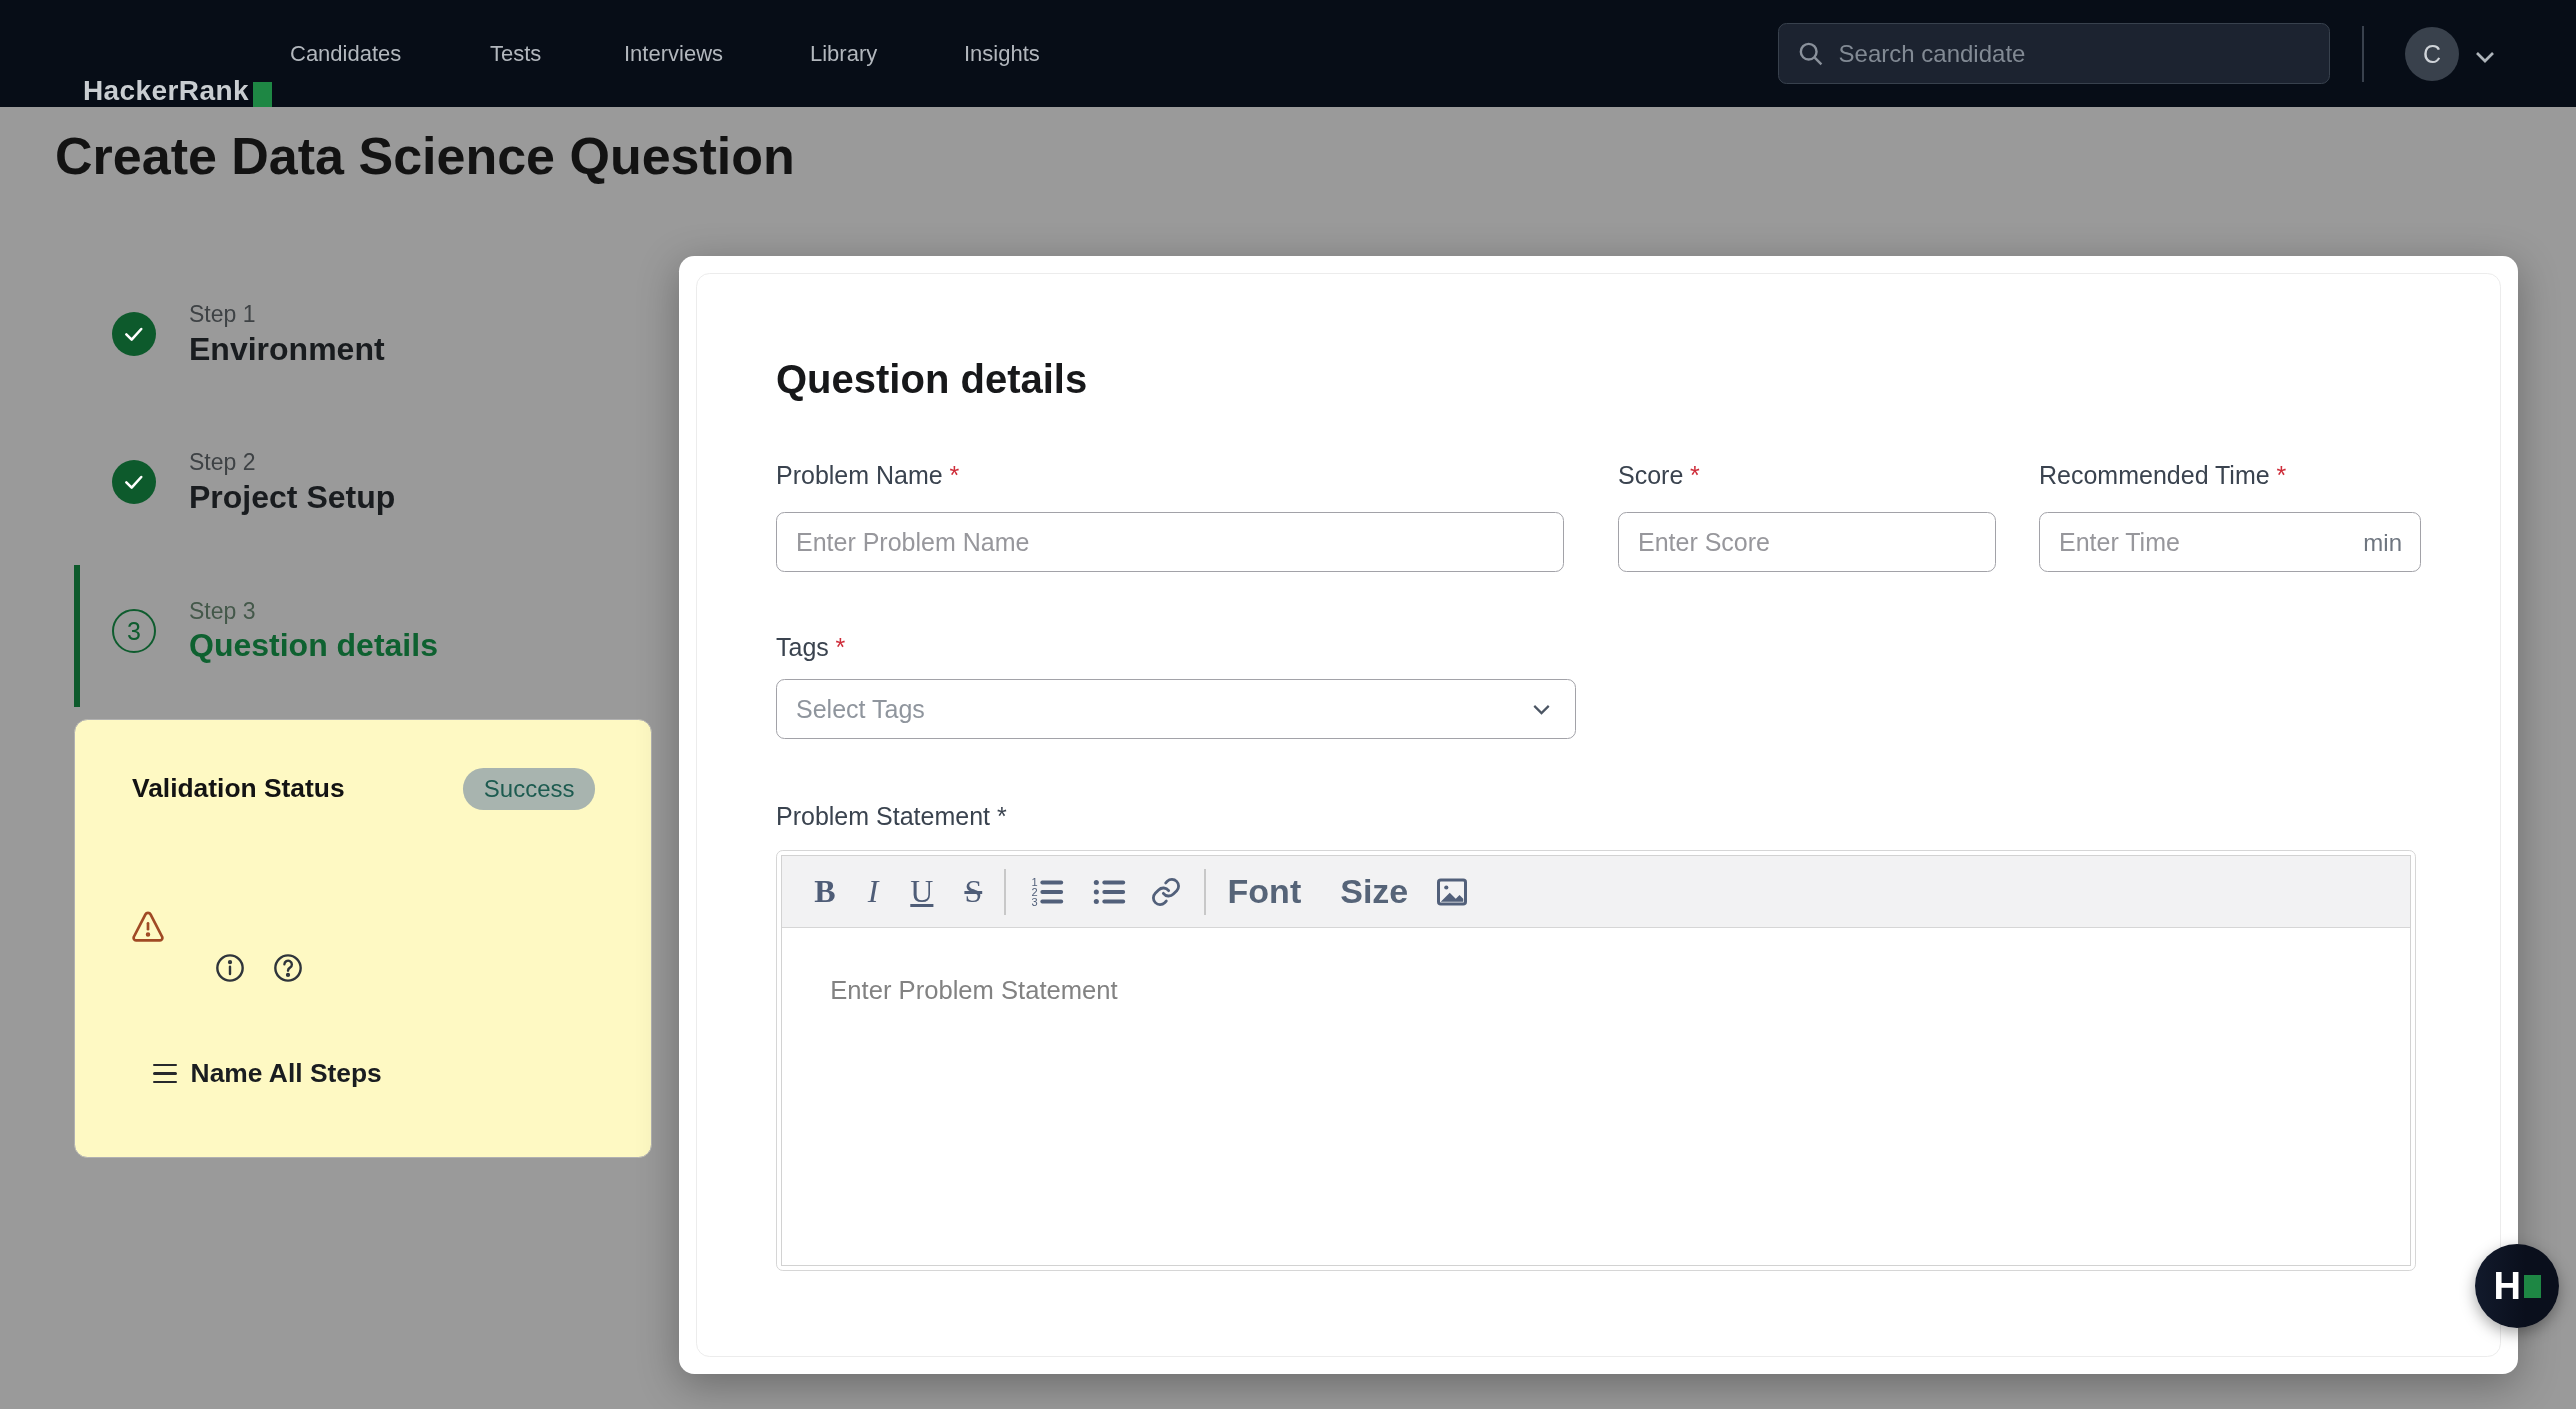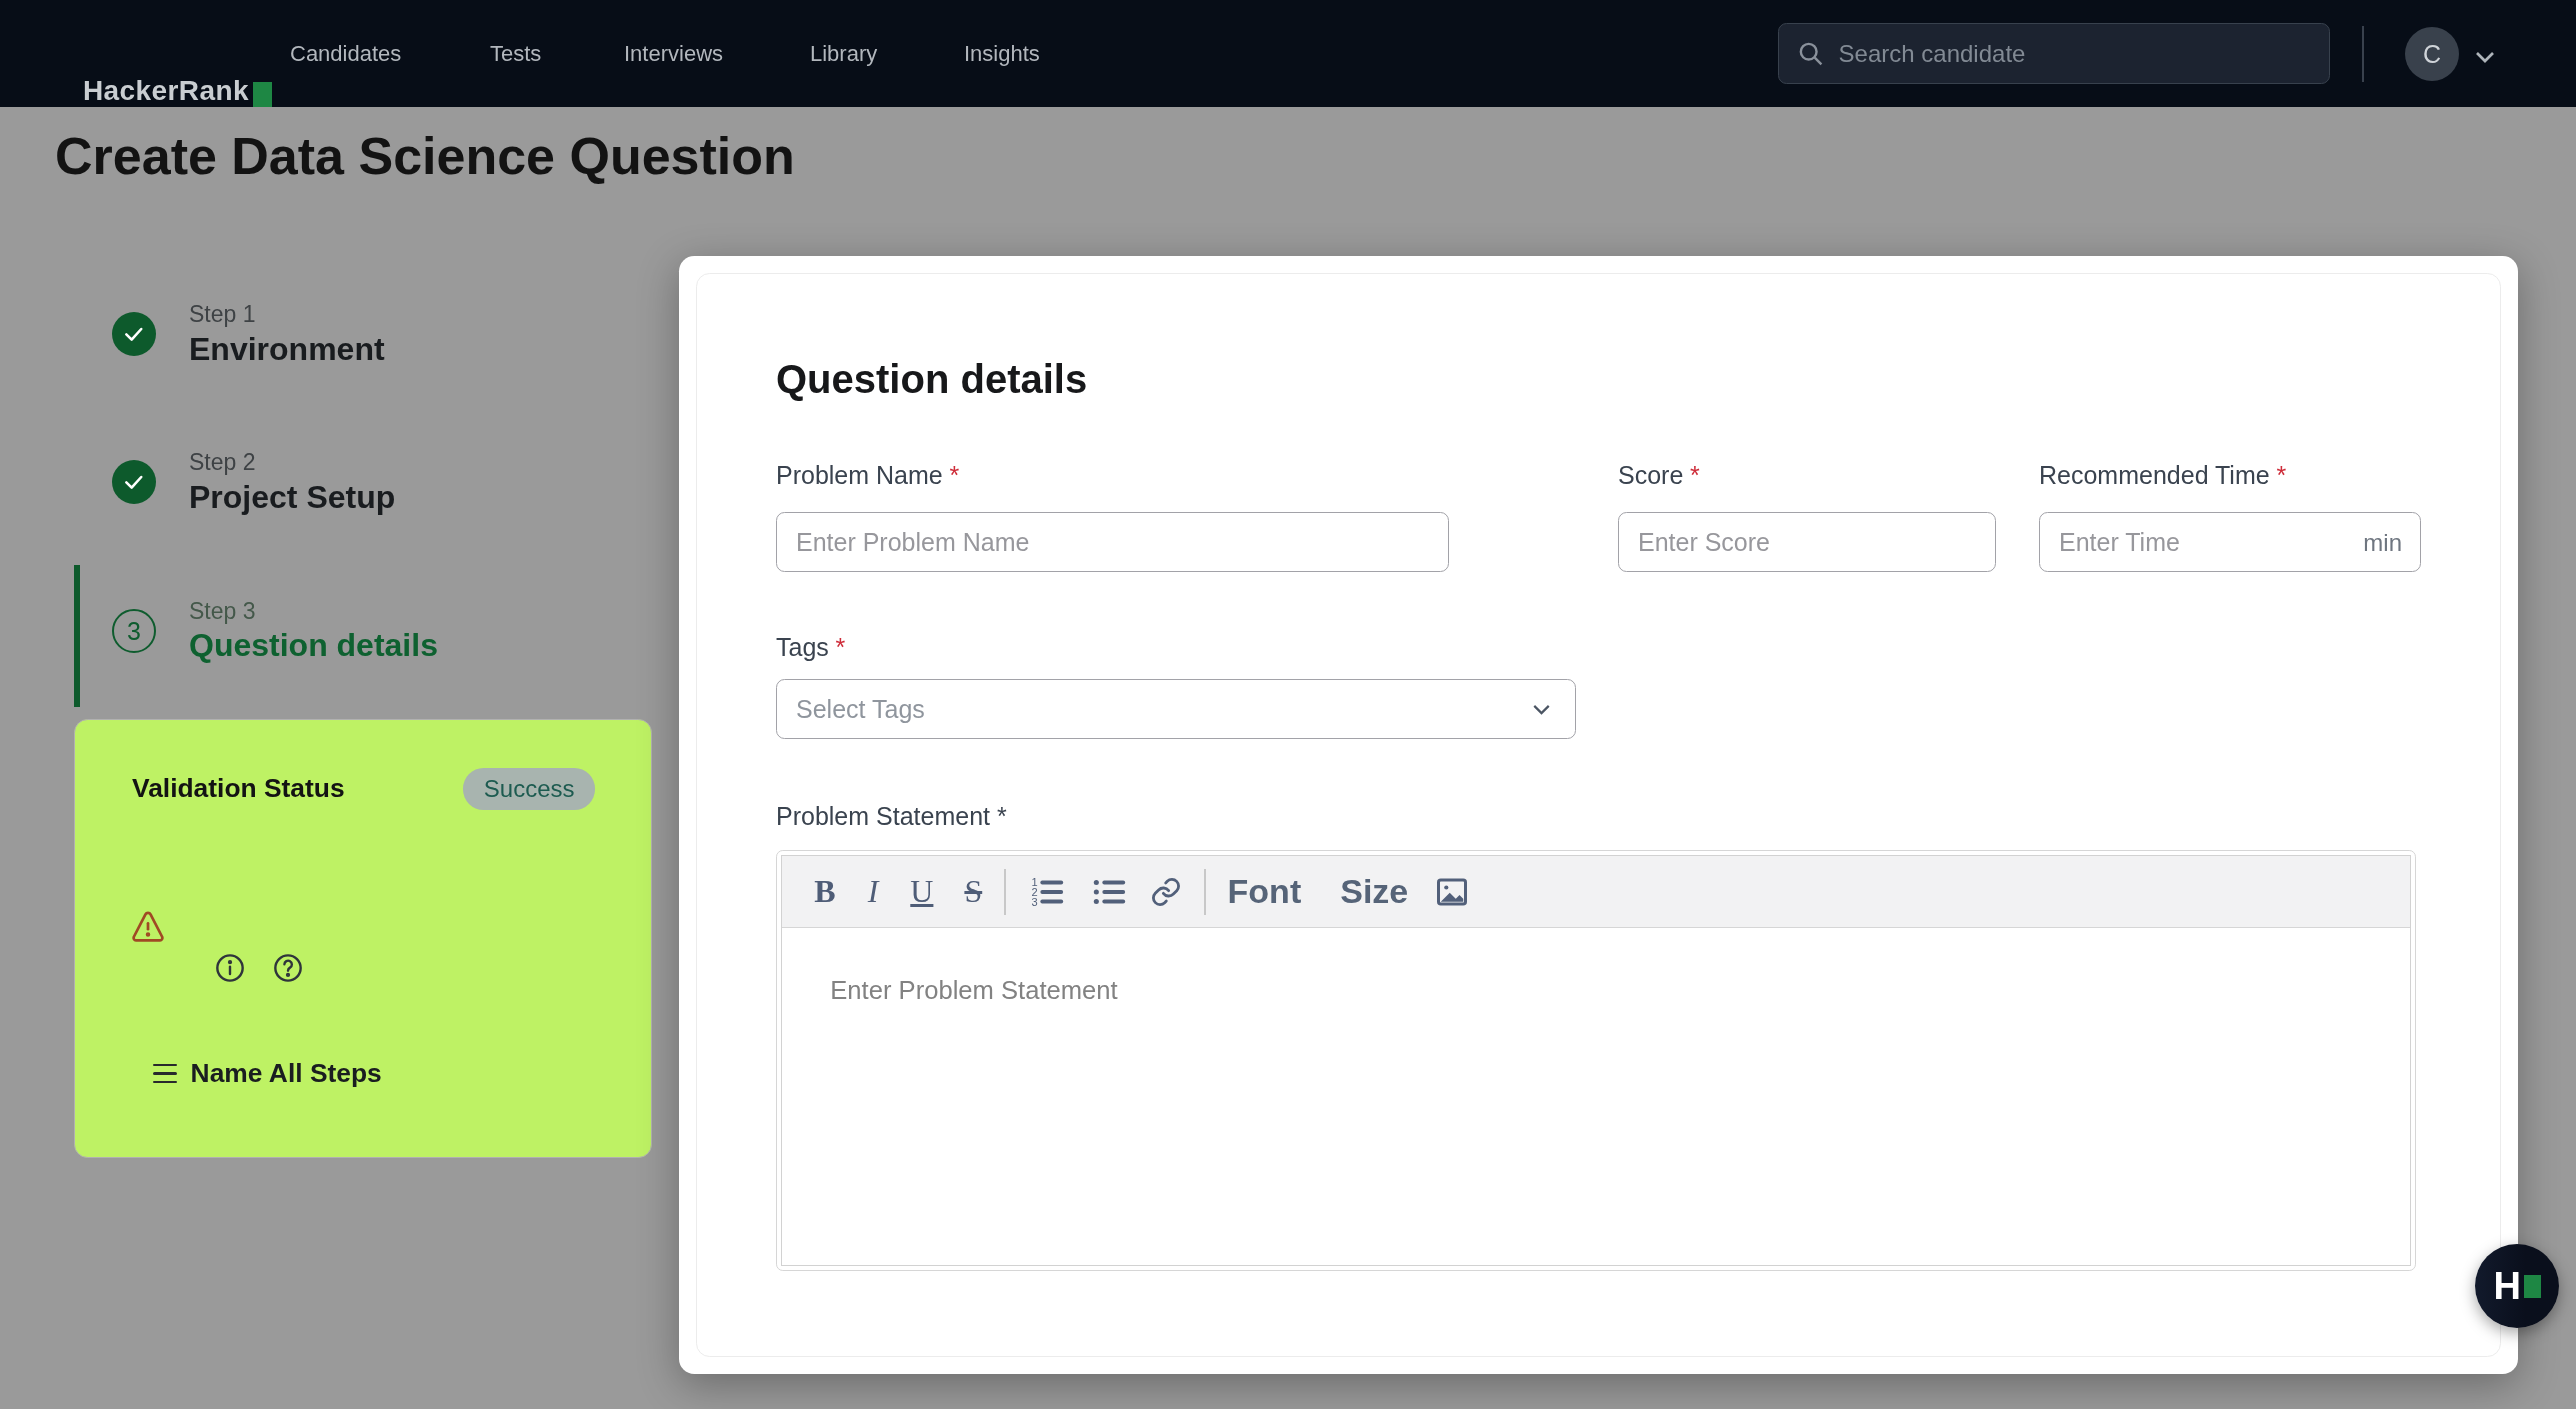--- a/index.html
+++ b/index.html
@@ -210,7 +210,7 @@
       <span>Recommended Time</span><span class="req">*</span>
     </div>
 
-    <div class="input-wrap" style="left:97px; top:256px; width:673px;">
+    <div class="input-wrap" style="left:97px; top:256px; width:788px;">
       <input class="tinput" type="text" placeholder="Enter Problem Name" style="">
     </div>
     <div class="input-wrap" style="left:939px; top:256px; width:378px;">

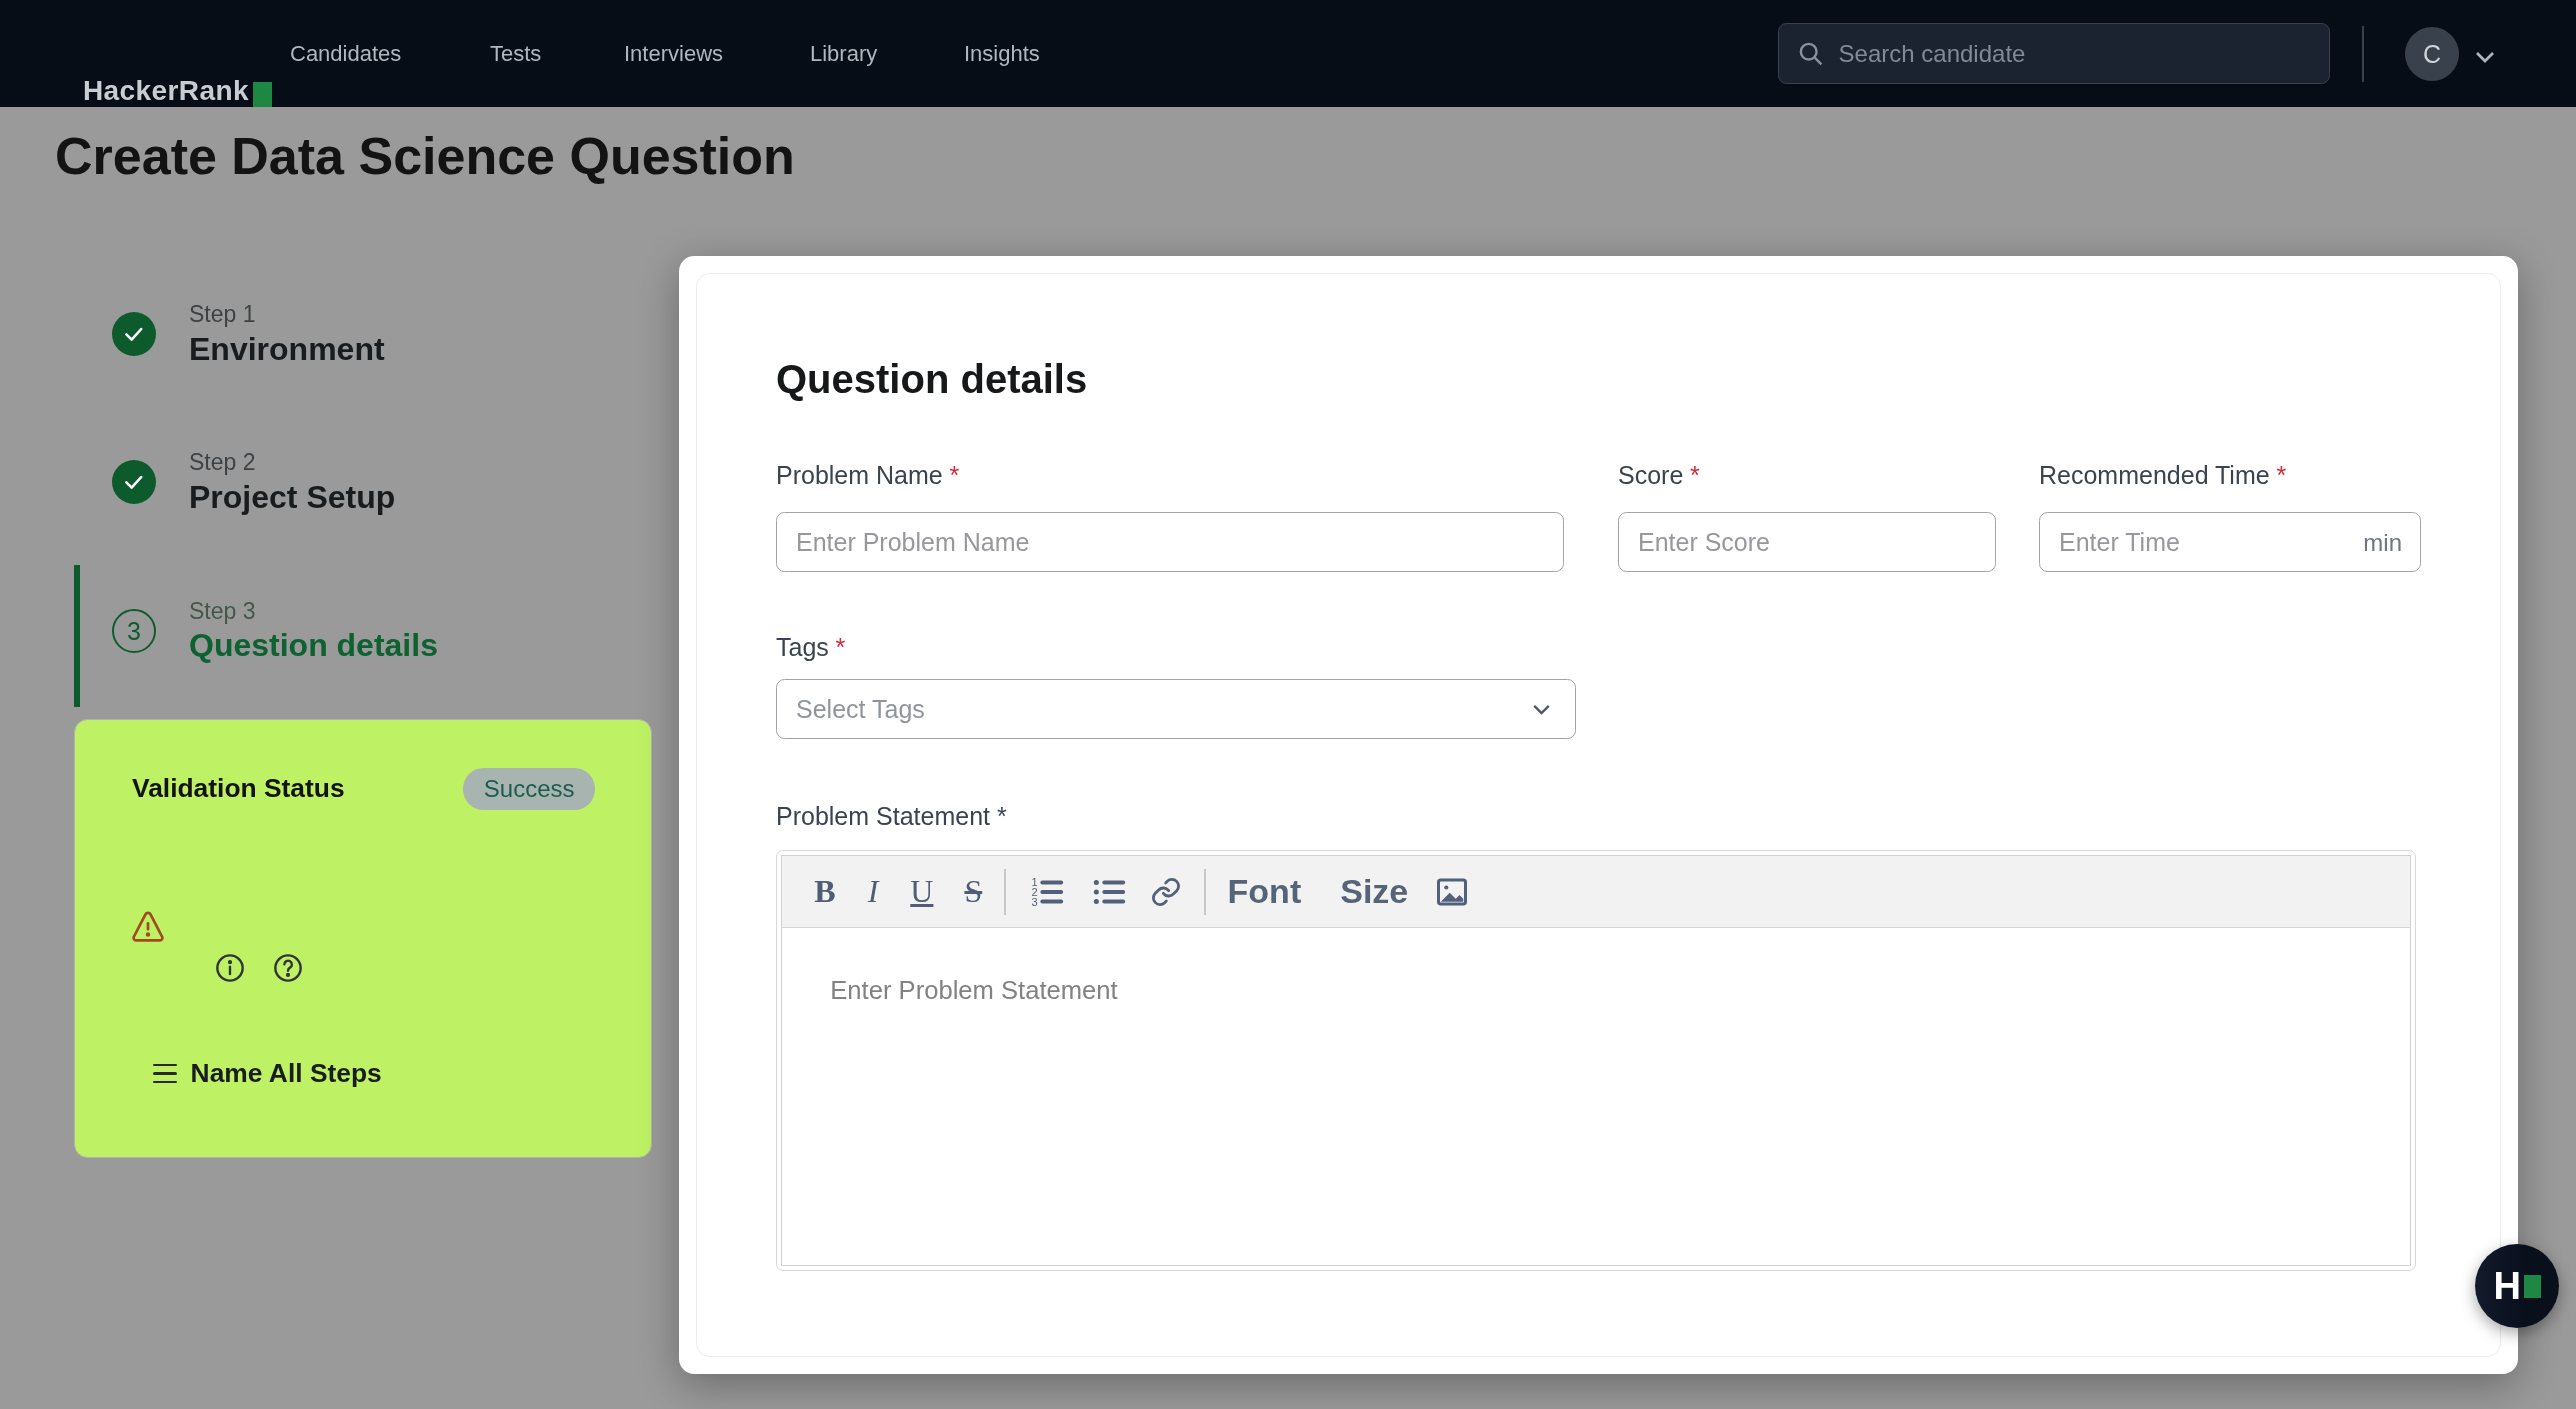--- a/index.html
+++ b/index.html
@@ -43,7 +43,7 @@
   .step-bar { position:absolute; left:74px; top:565px; width:6px; height:142px; background:#0d5a2c; }
   
   .vcard { position:absolute; left:74px; top:719px; width:578px; height:439px;
-    background:#bef264; border:1.7px solid #b1b1b1; border-radius:13.6px; }
+    background:#fef9c3; border:1.7px solid #b1b1b1; border-radius:13.6px; }
   .vcard-title { position:absolute; left:57px; top:53px; font-size:26.4px; font-weight:700; color:#131313; }
   .vcard-badge { position:absolute; right:56px; top:48px; background:#a8b4af; color:#1d5b50;
     font-size:24px; padding:6.8px 20.5px; border-radius:20.5px; }

